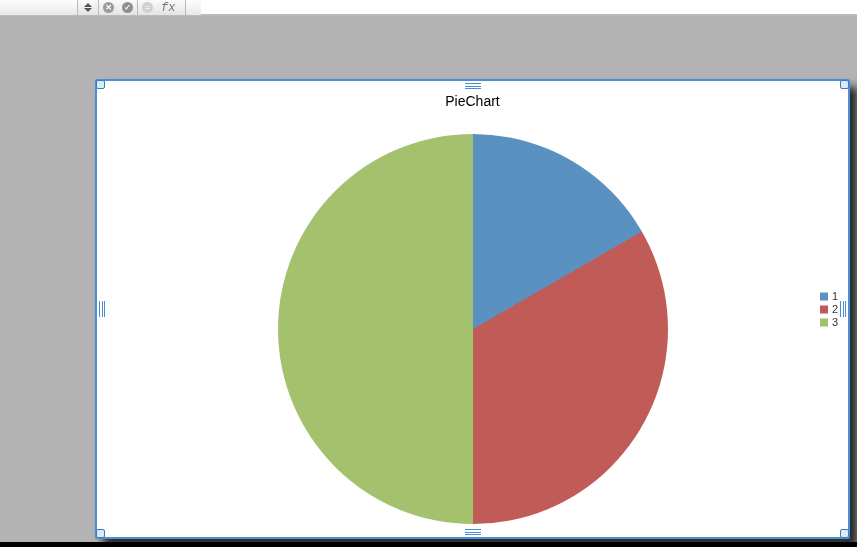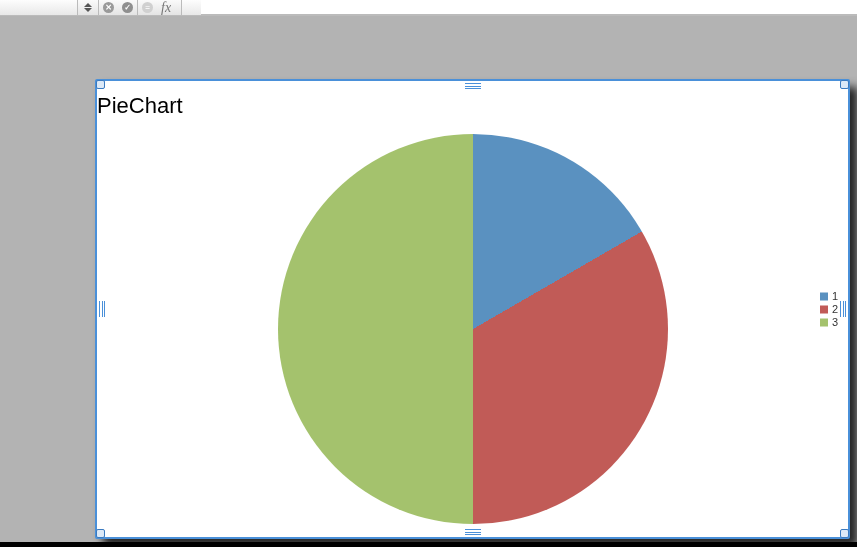--- a/index.html
+++ b/index.html
@@ -81,9 +81,9 @@
 
   .fx-label {
     font-style: italic;
-    font-family: Liberation Serif, serif;
+    font-family: Liberation Mono, monospace;
     color: #777;
-    font-size: 14px;
+    font-size: 12px;
     padding-right: 6px;
   }
 

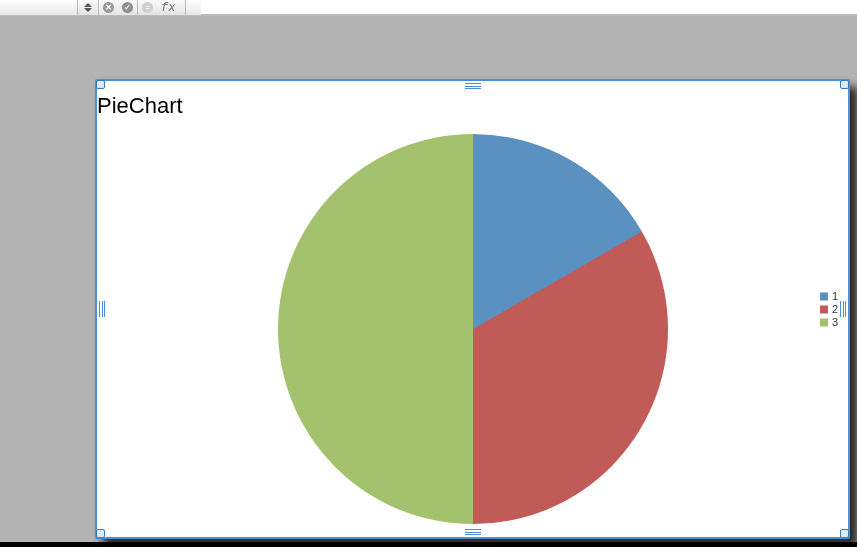--- a/index.html
+++ b/index.html
@@ -160,7 +160,8 @@
     top: 12px;
     left: 0;
     right: 0;
-    font-size: 22px;
+    text-align: center;
+    font-size: 14px;
     color: #000;
   }
 

